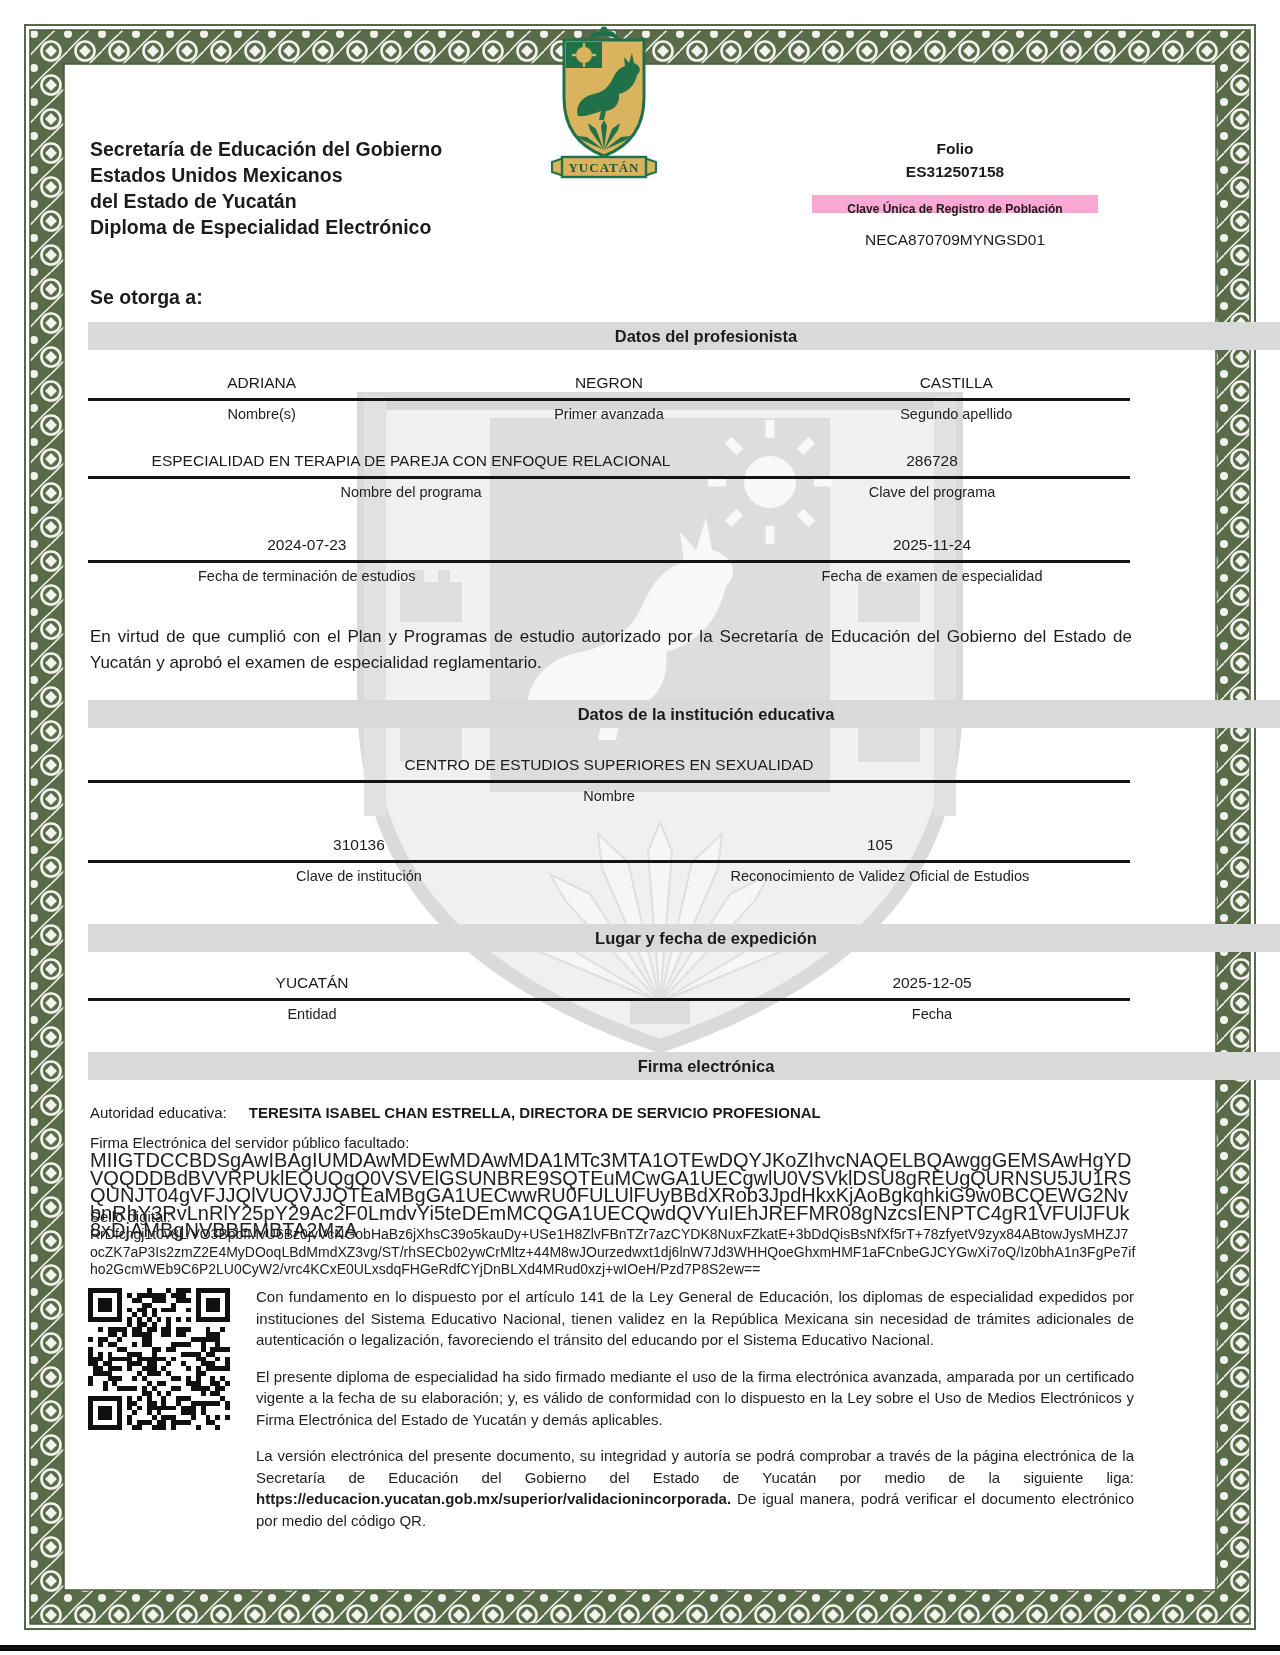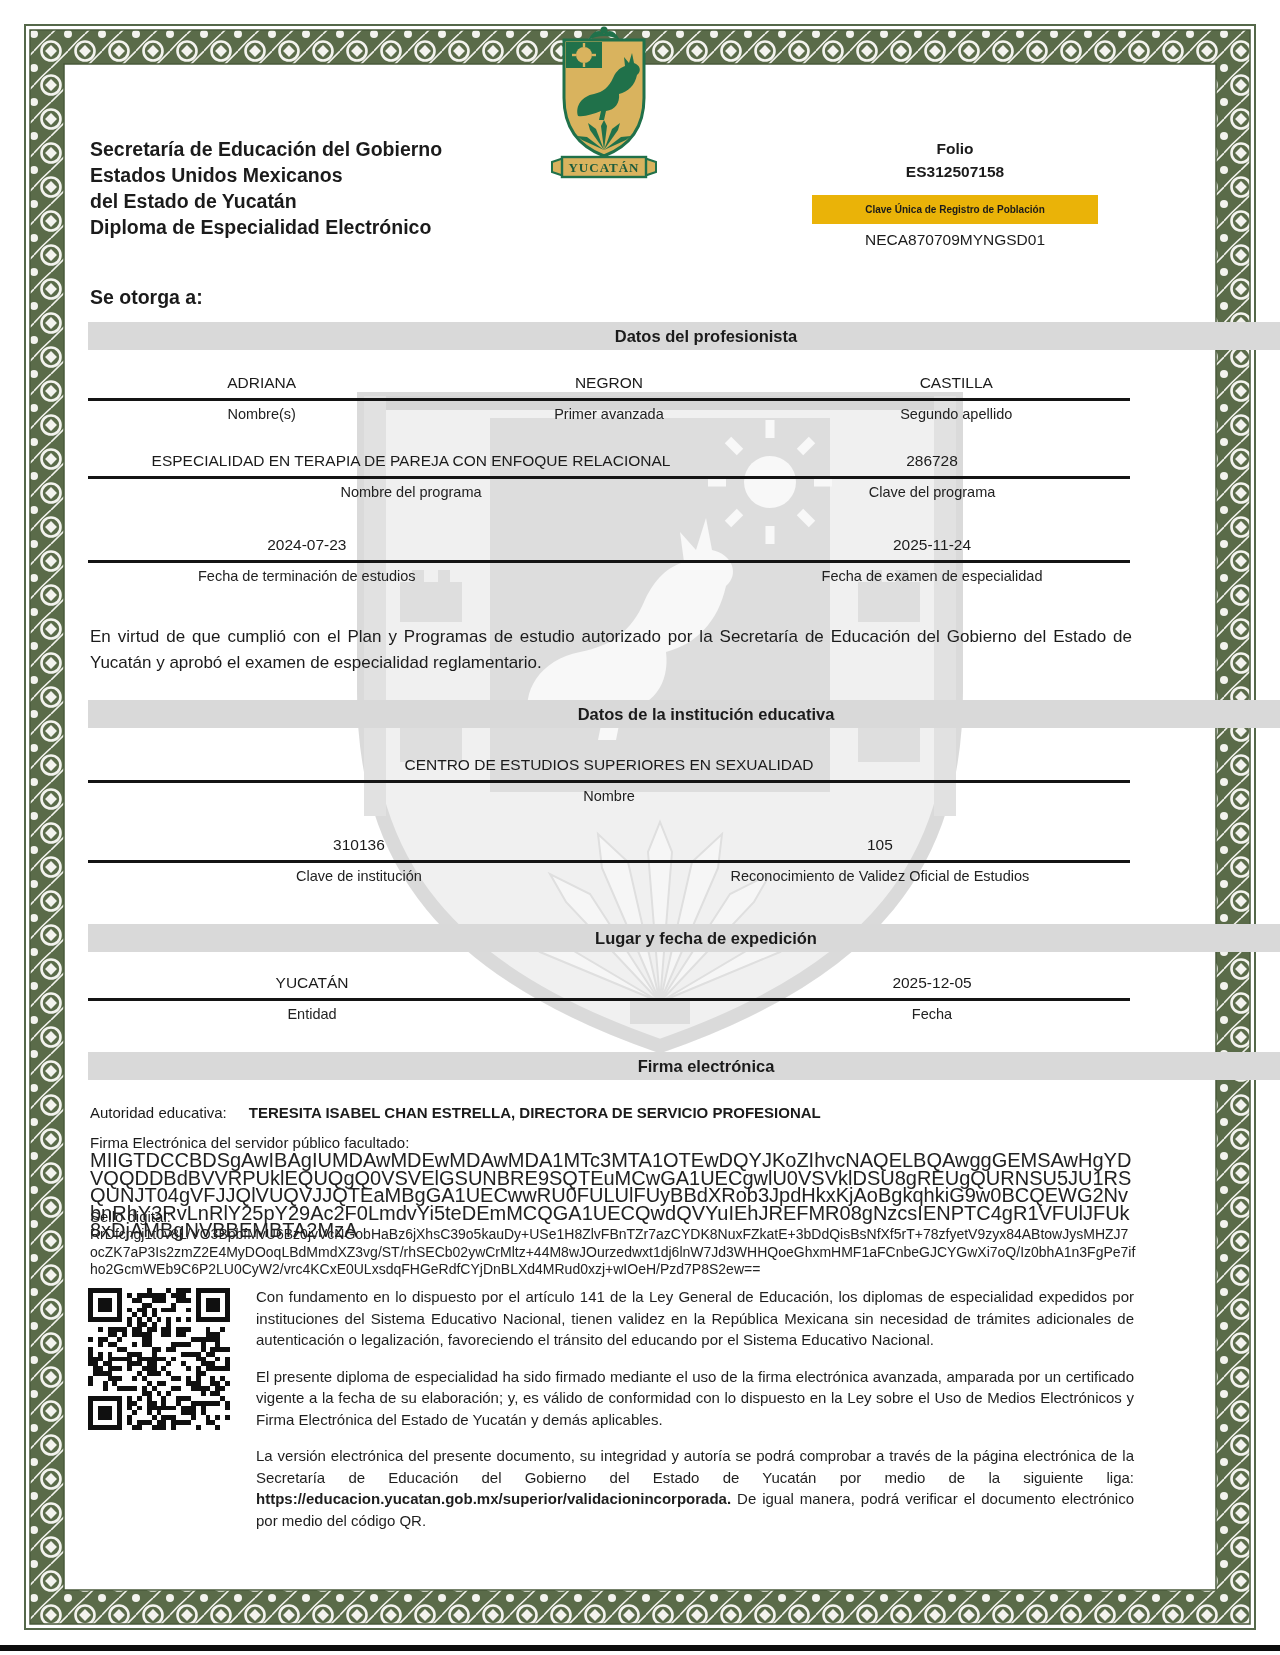--- a/index.html
+++ b/index.html
@@ -24,8 +24,8 @@
   .folio-block{position:absolute;left:812px;top:140px;width:286px;text-align:center;}
   .folio-label{font-weight:bold;font-size:15.5px;}
   .folio-value{font-size:15.5px;margin-top:5px;font-weight:bold;}
-  .curp-bar{position:absolute;left:812px;top:195px;width:286px;height:29px;background:#eab308;
-            text-align:center;font-weight:bold;font-size:10px;line-height:29px;}
+  .curp-bar{position:absolute;left:812px;top:195px;width:286px;height:18px;background:#f9a8d4;
+            text-align:center;font-weight:bold;font-size:12px;line-height:29px;}
   .curp-value{position:absolute;left:812px;top:231px;width:286px;text-align:center;font-size:15.5px;}
 
   .otorga{position:absolute;left:90px;top:286px;font-weight:bold;font-size:19.5px;}

